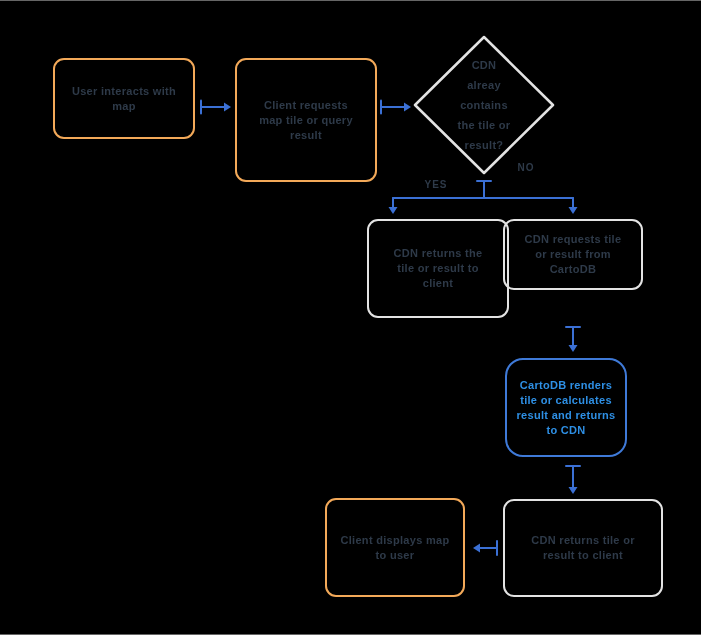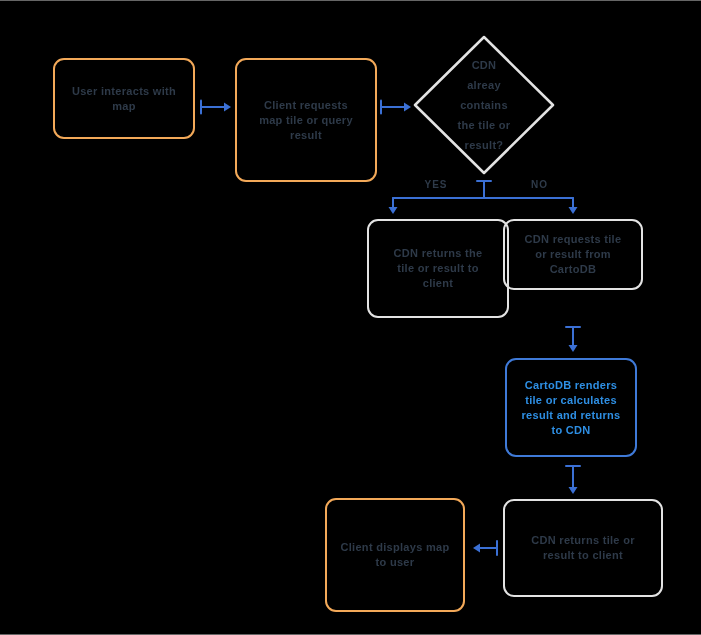--- a/index.html
+++ b/index.html
@@ -37,7 +37,7 @@
     color:var(--text-dark,#2e3a49);text-align:center;
   }
   .branch-label.yes{left:413px;top:179px;width:46px;}
-  .branch-label.no{left:504px;top:179px;width:44px;text-align:right;}
+  .branch-label.no{left:504px;top:162px;width:44px;}
 </style>
 </head>
 <body>

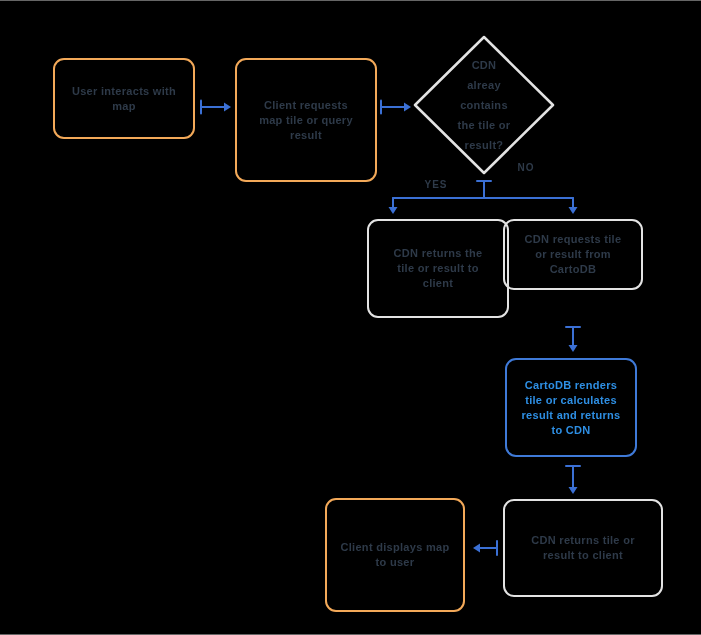--- a/index.html
+++ b/index.html
@@ -124,7 +124,7 @@
 CartoDB</div>
   </div>
 
-  <div class="node blue" style="left:505px;top:358px;width:132px;height:99px;">
+  <div class="node blue" style="left:505px;top:358px;width:122px;height:99px;border-radius:18px;">
     <div class="node-label">CartoDB renders
 tile or calculates
 result and returns

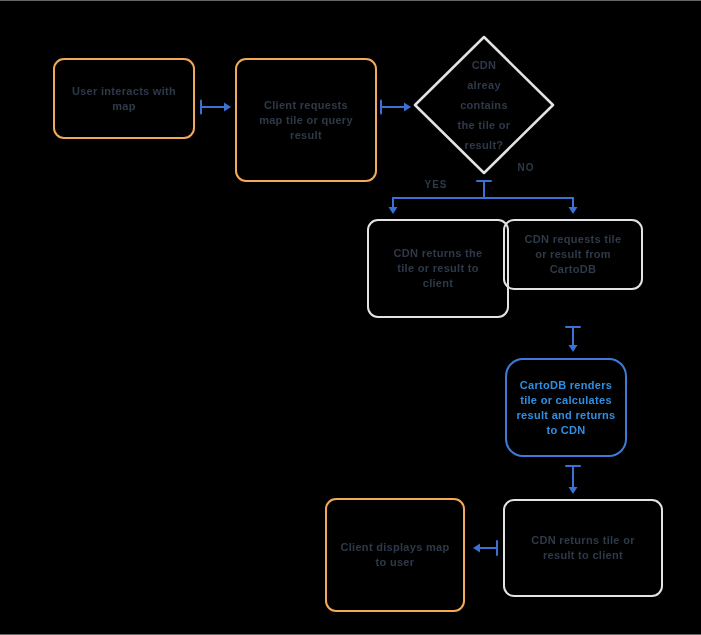--- a/index.html
+++ b/index.html
@@ -131,7 +131,7 @@
 to CDN</div>
   </div>
 
-  <div class="node orange" style="left:325px;top:498px;width:140px;height:114px;">
+  <div class="node orange" style="left:325px;top:498px;width:140px;height:99px;">
     <div class="node-label">Client displays map
 to user</div>
   </div>

